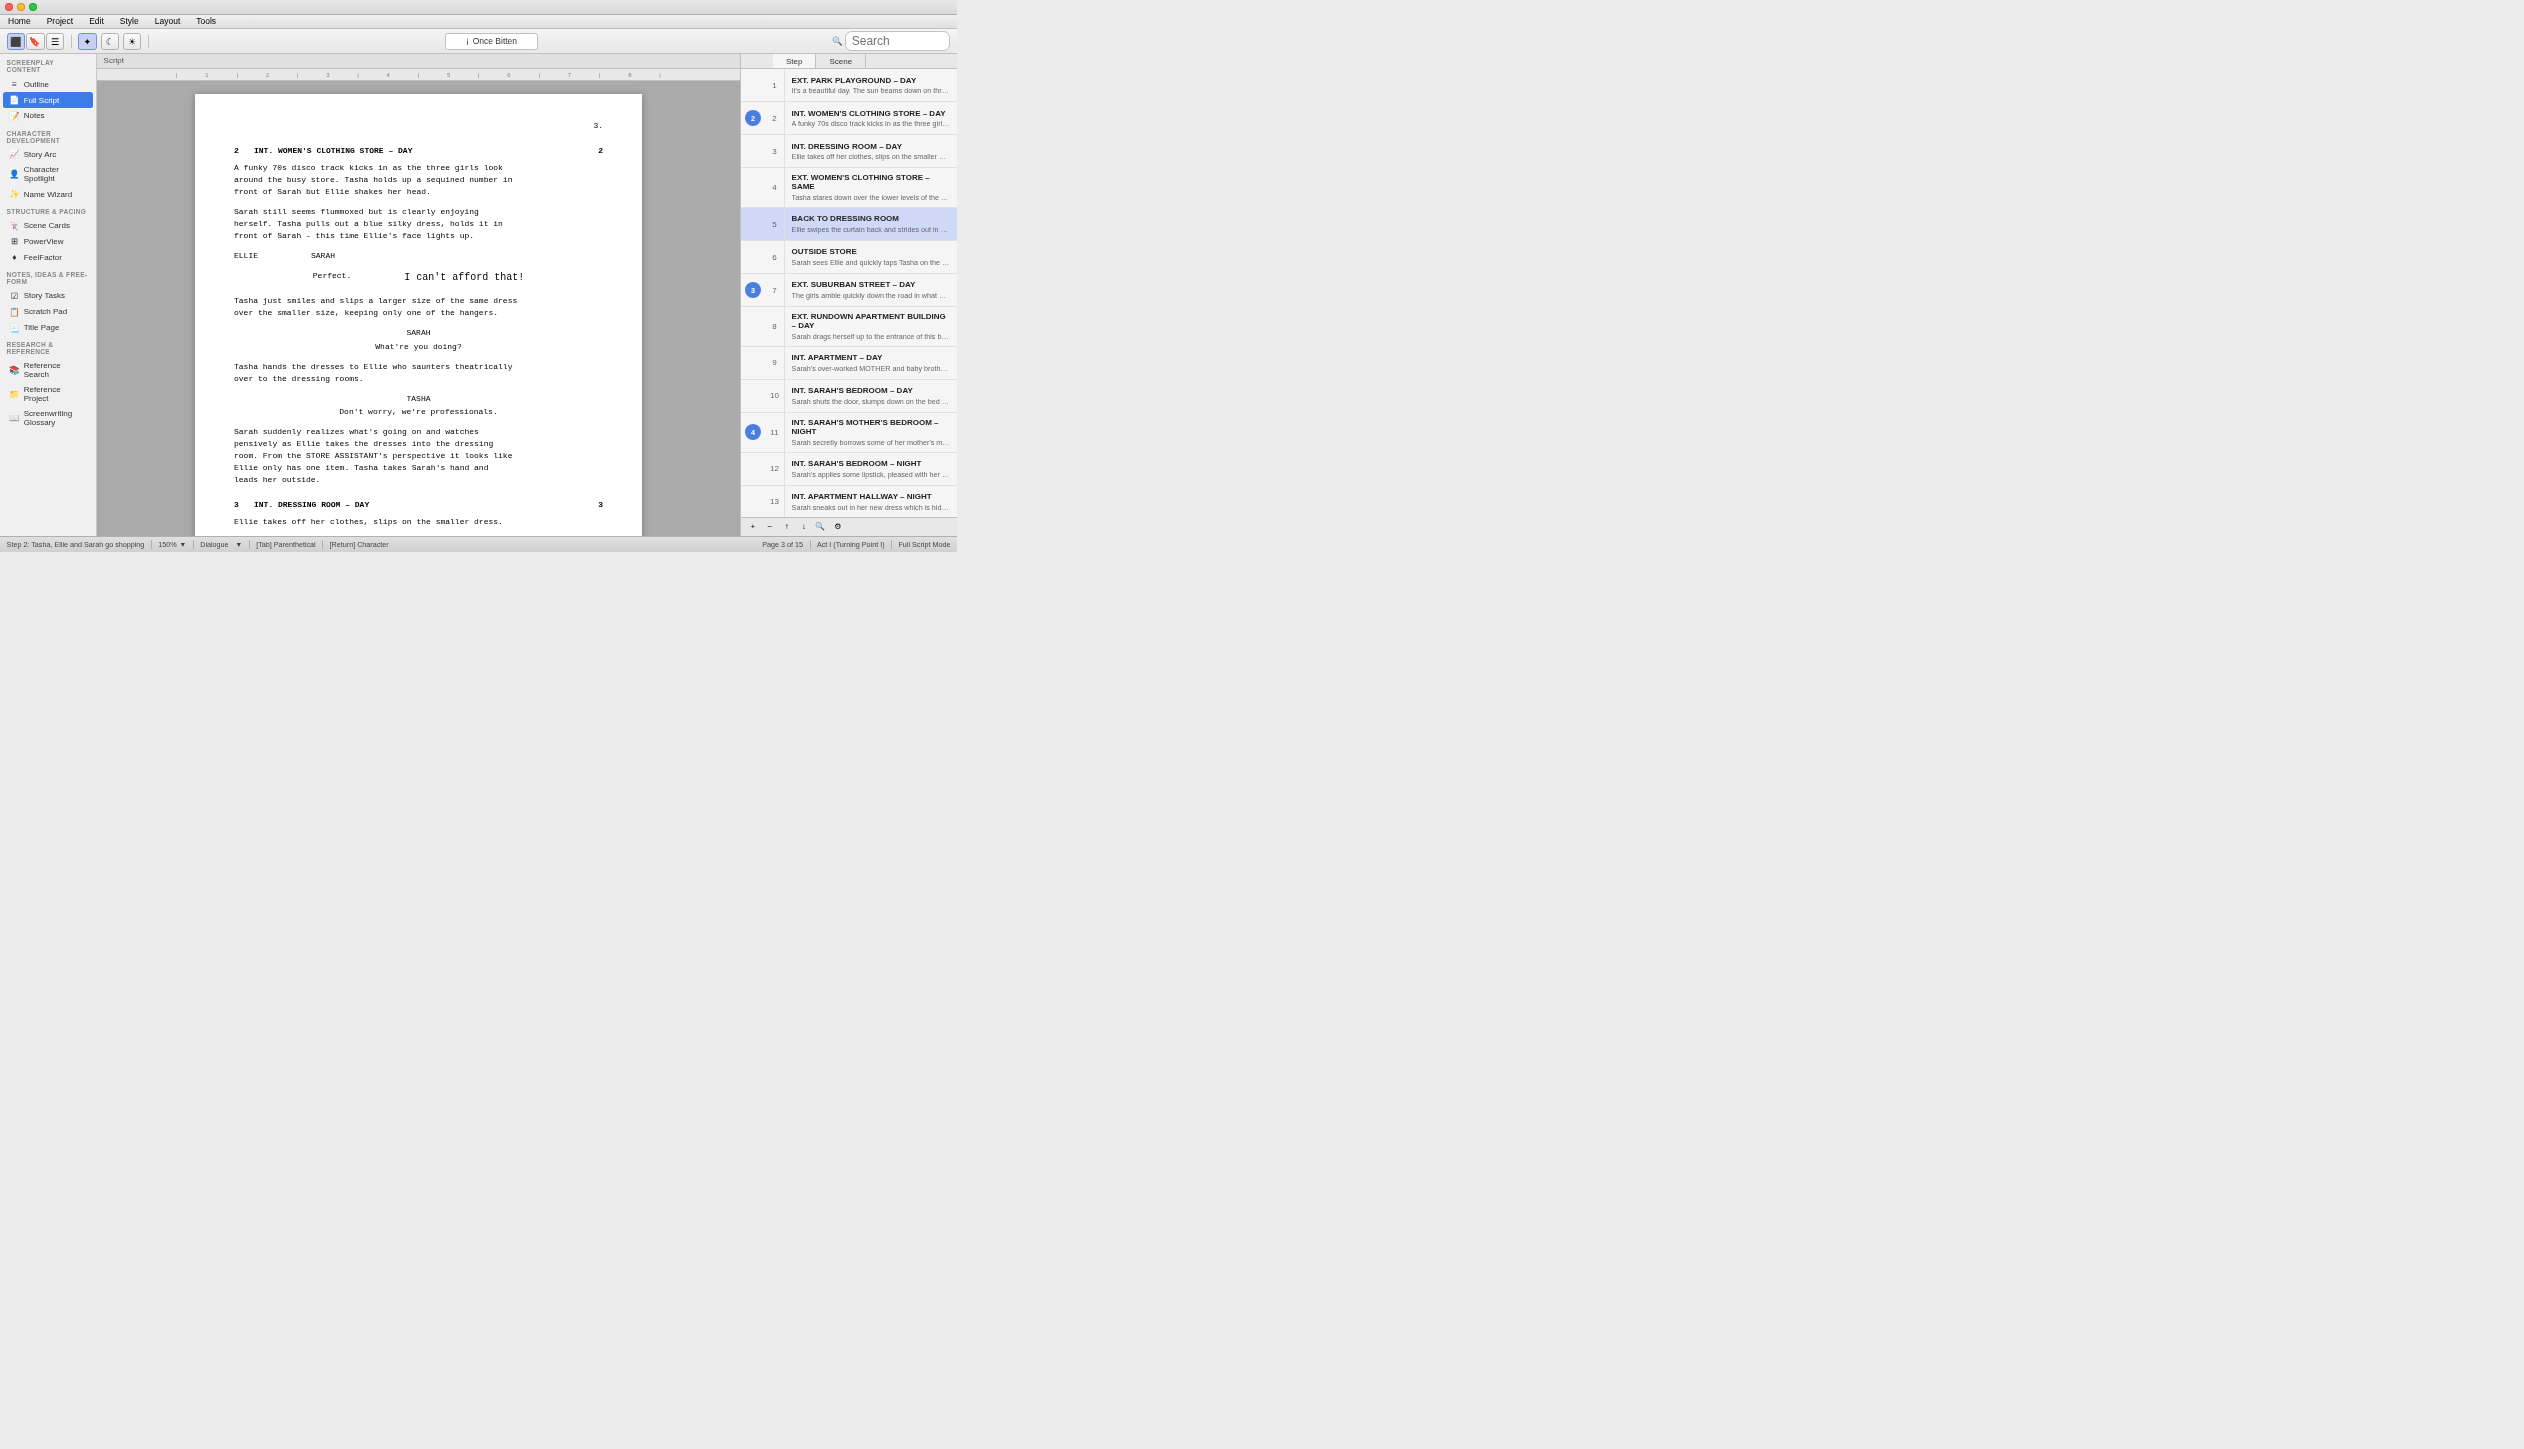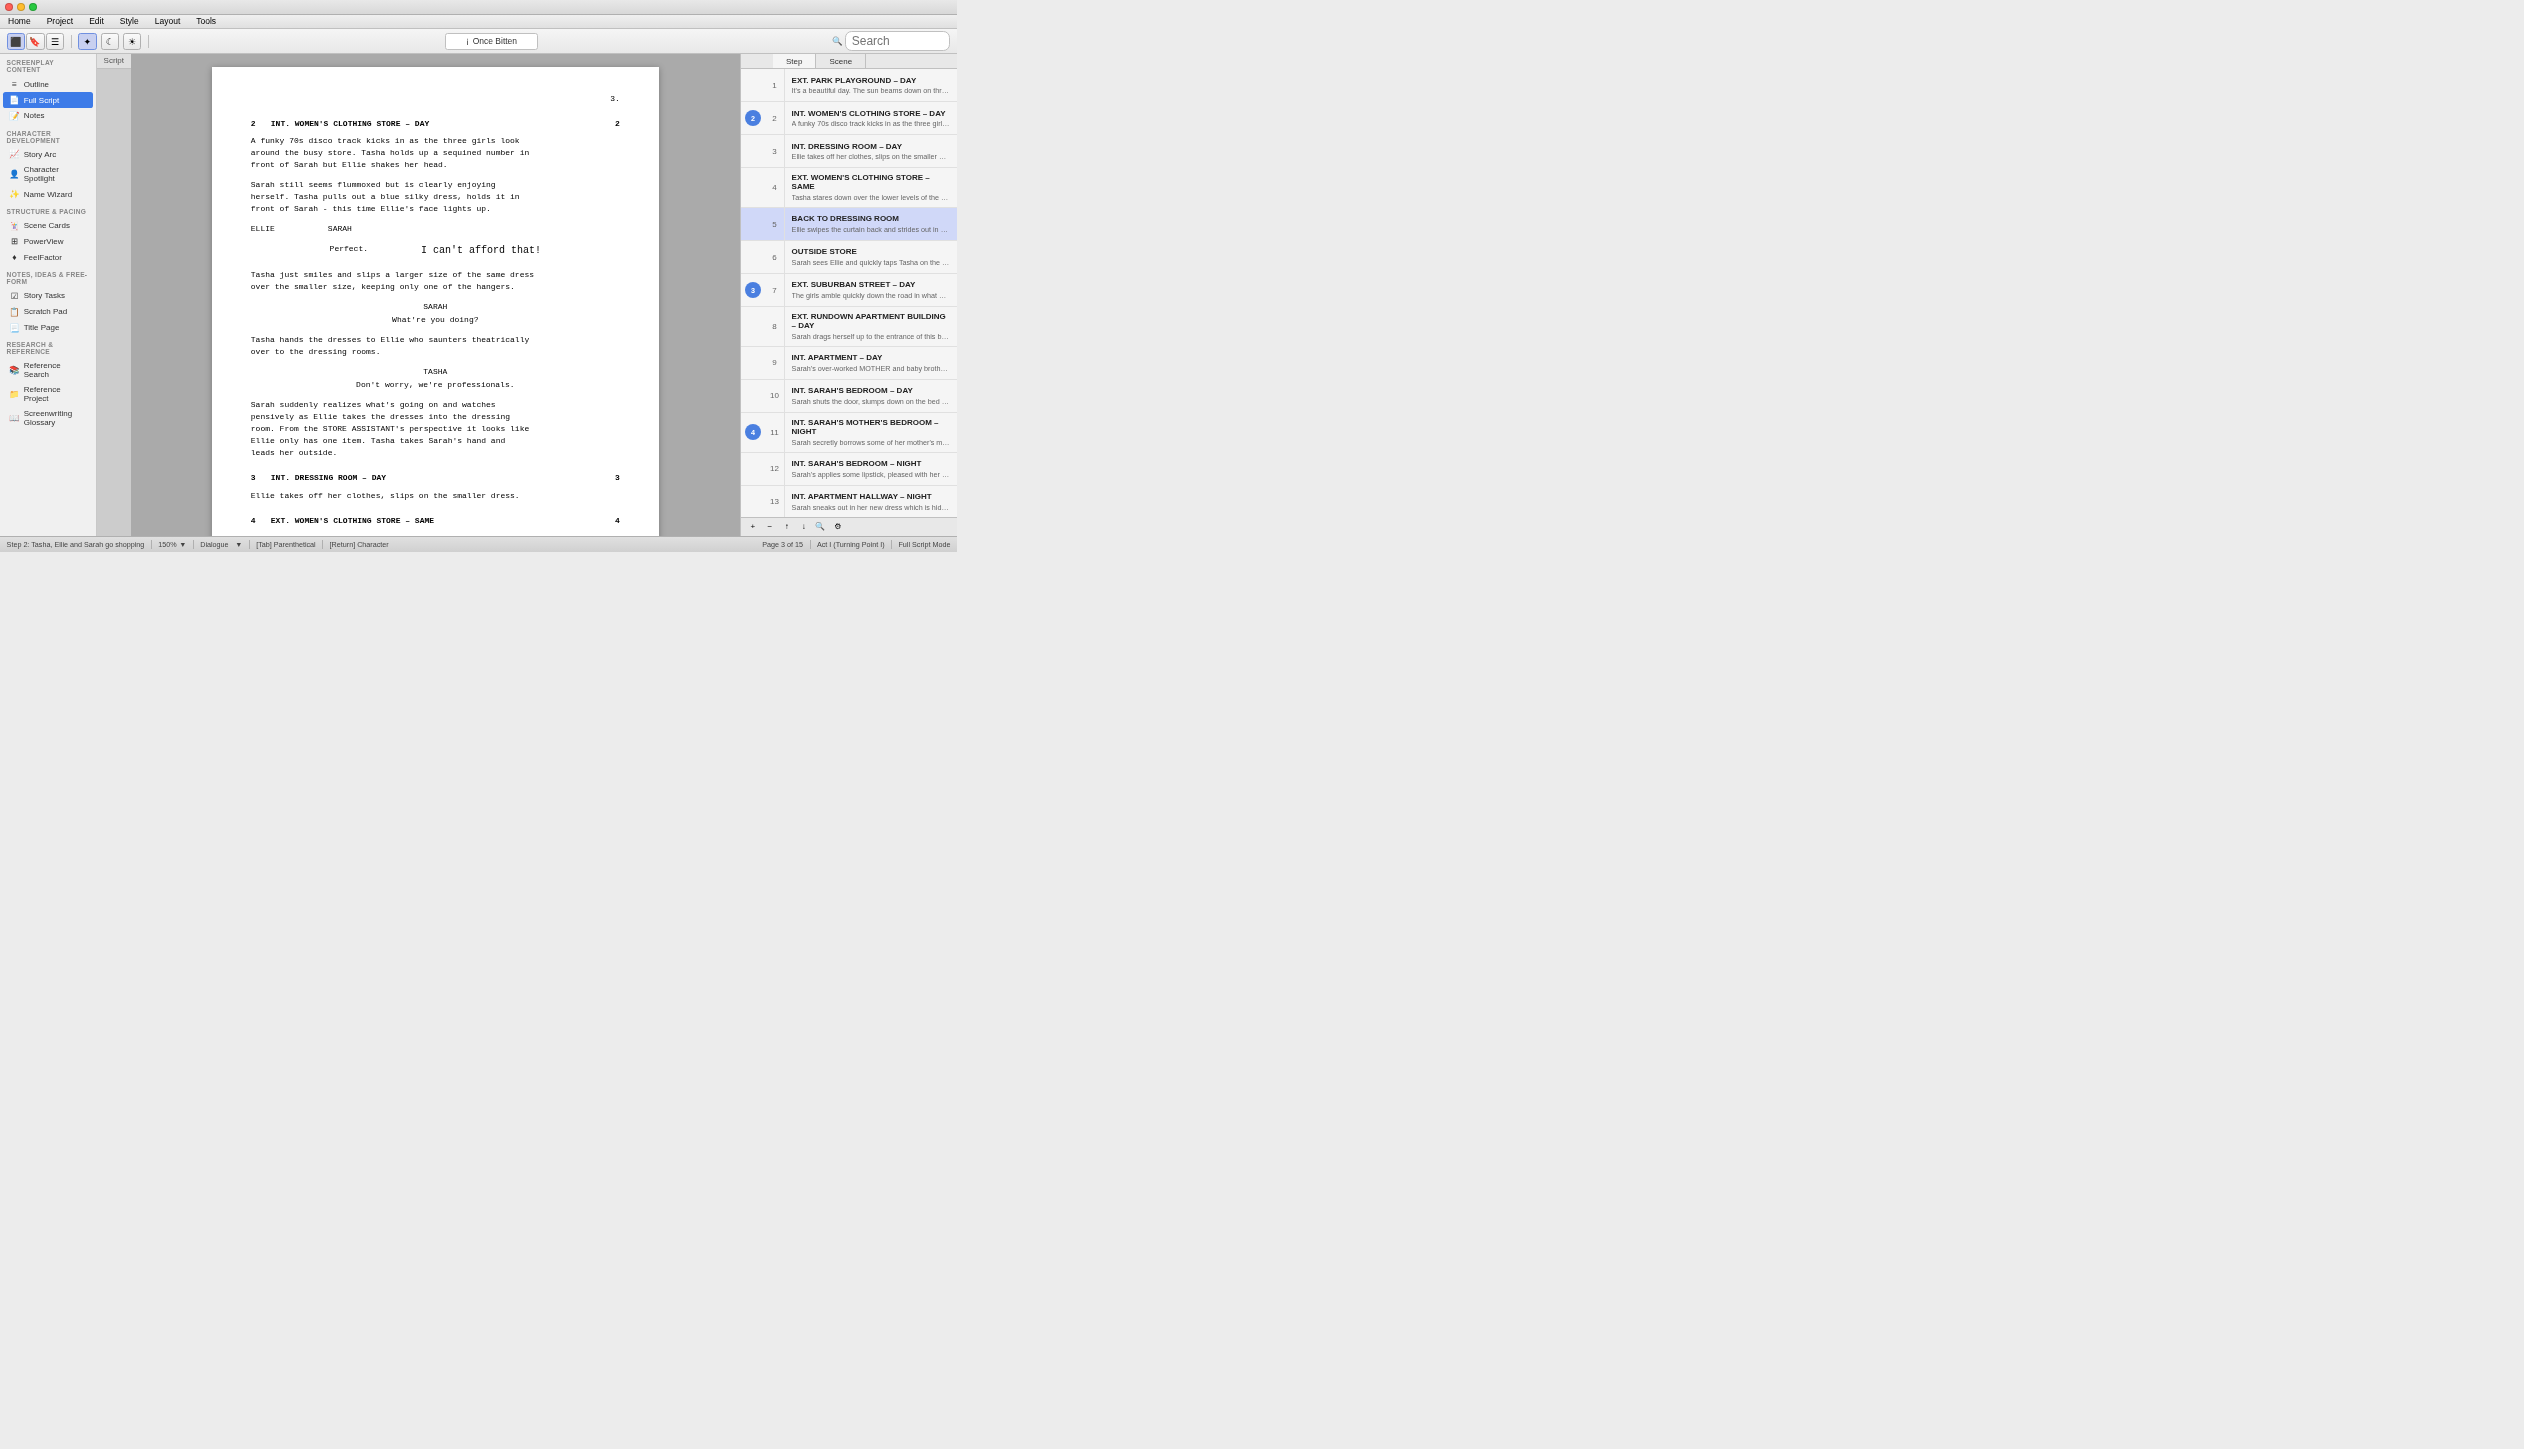--- a/index.html
+++ b/index.html
@@ -39,7 +39,7 @@
     .sidebar-item .icon { font-size: 8.5px; width: 10.5px; text-align: center; }
 
     
-    .script-area { flex: 1; background: #ccc; display: flex; flex-direction: row; overflow: hidden; }
+    .script-area { flex: 1; background: #ccc; display: flex; flex-direction: column; overflow: hidden; }
     .script-header { background: #e0e0e0; border-bottom: 0.7px solid #c0c0c0; padding: 1.3px 6.6px; font-size: 8px; color: #555; height: 14.5px; display: flex; align-items: center; }
     .ruler { height: 12px; background: #e8e8e8; border-bottom: 0.7px solid #c0c0c0; position: relative; overflow: hidden; }
     .ruler-inner { position: absolute; left: 0; right: 0; top: 0; bottom: 0; display: flex; align-items: flex-end; }

